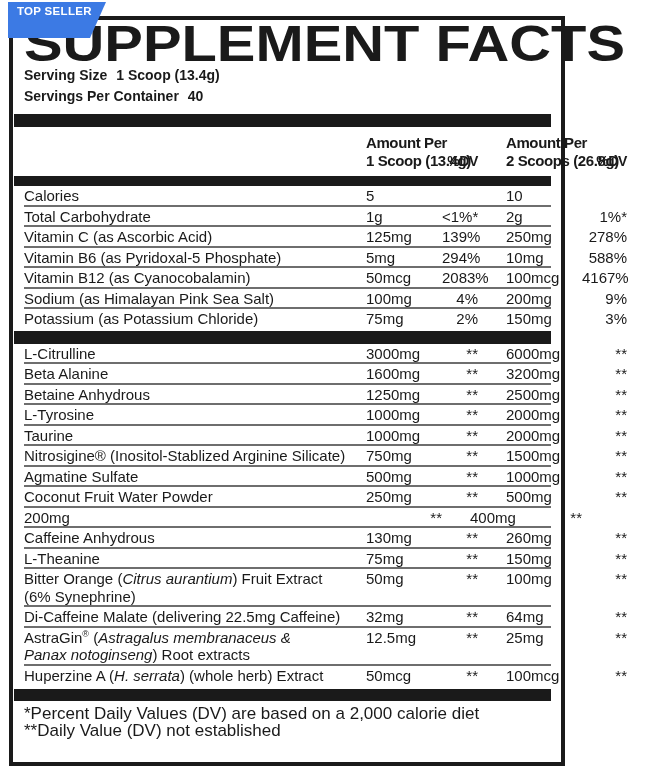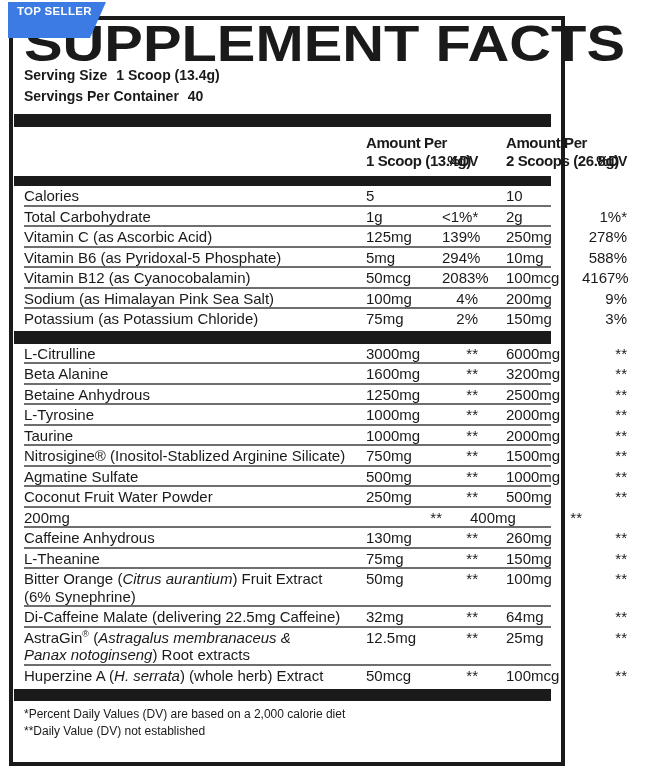--- a/index.html
+++ b/index.html
@@ -30,7 +30,7 @@
   .cell.name sup{font-size:9px;line-height:0;}
   .cell.dv{text-align:right;}
   .cell.amt2{padding-left:28px;}
-  .foot{margin-top:5px;font-size:12px;line-height:16.5px;}
+  .foot{margin-top:5px;font-size:17px;line-height:16.5px;}
 </style>
 </head>
 <body>

